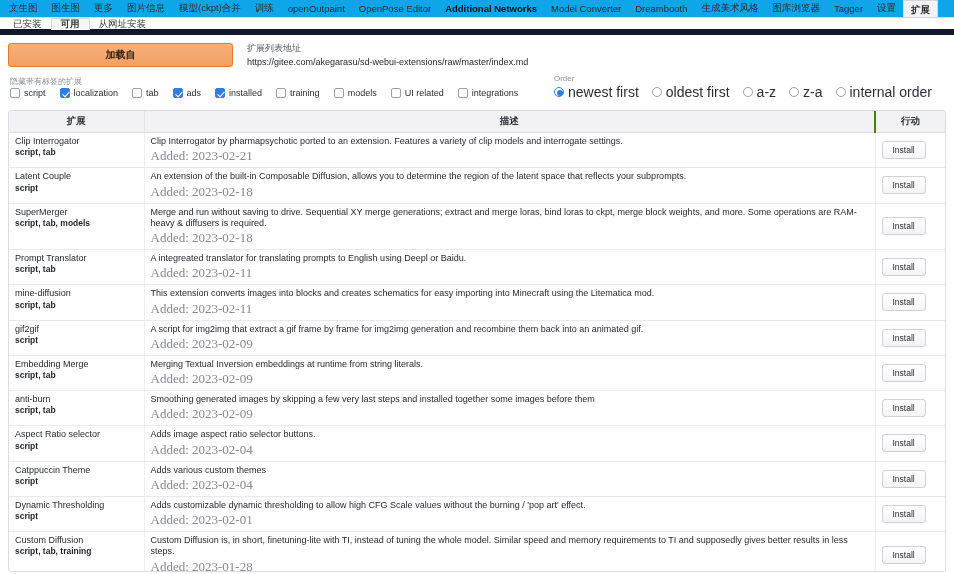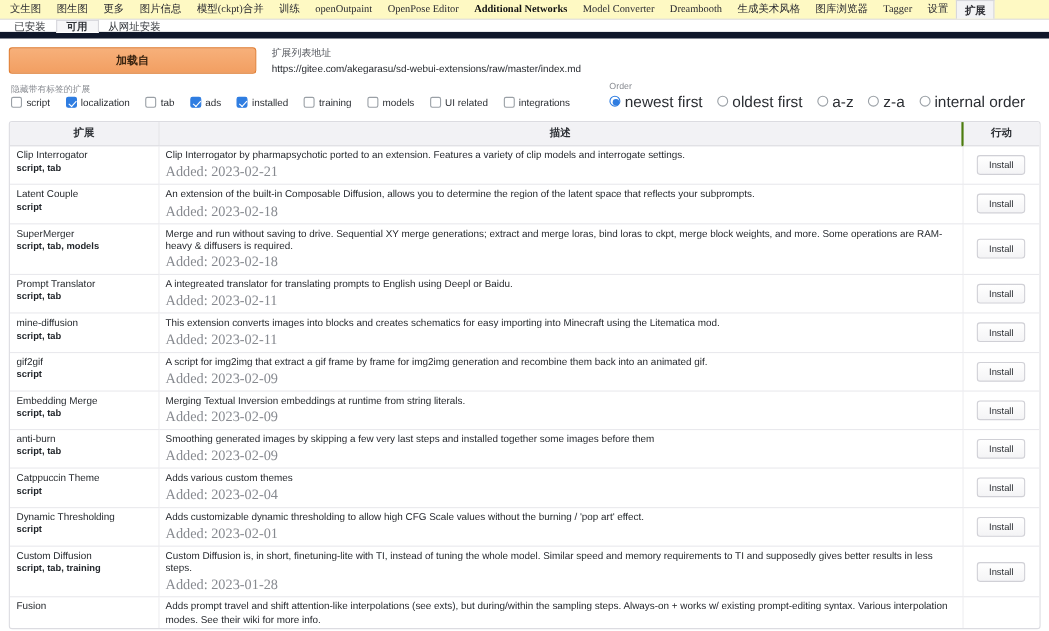--- a/index.html
+++ b/index.html
@@ -19,10 +19,9 @@
     display: flex; align-items: stretch;
     height: 18px;
     border-bottom: 1px solid #d7d7dc;
-    background: #fef9c3;
+    background: #0ea5e9;
     padding-left: 2px;
     font-size: 9.5px;
-    font-family: Liberation Serif, serif;
   }
   .top-tab {
     padding: 2px 7px 0 7px;

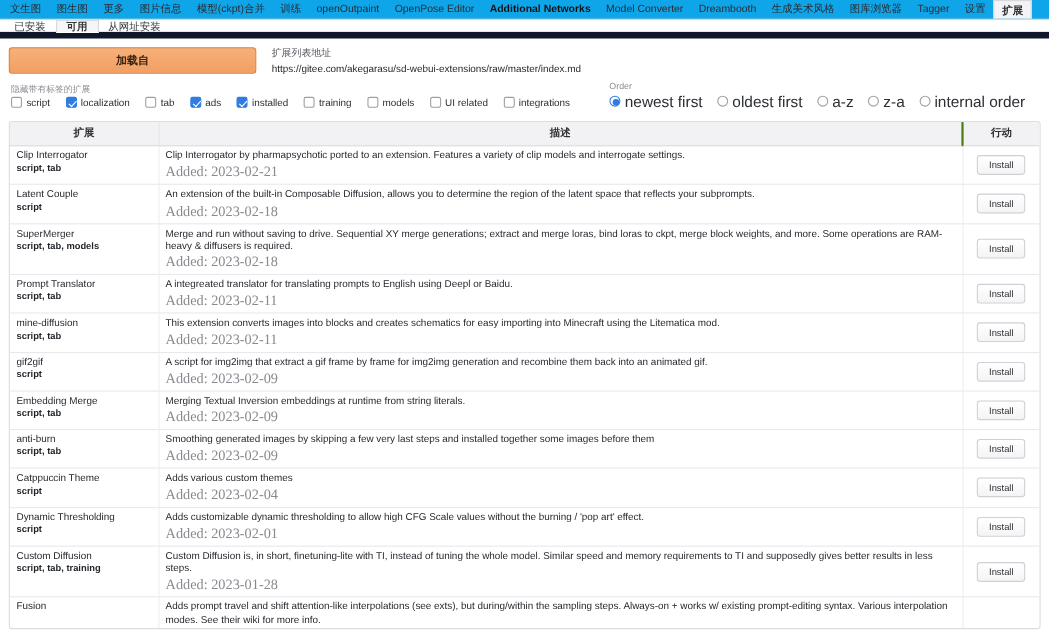--- a/index.html
+++ b/index.html
@@ -197,7 +197,7 @@
   }
   td.c-ext { border-right: 1px solid #eeeef1; }
   td.c-desc { border-right: 1px solid #eeeef1; }
-  td.c-act { text-align: center; vertical-align: middle; }
+  td.c-act { text-align: left; vertical-align: middle; }
   .ext-name { font-size: 9px; color: #1f2328; line-height: 1.25; }
   .ext-tags { font-size: 8.5px; font-weight: bold; color: #1f2328; line-height: 1.3; }
   .desc-text { font-size: 9px; color: #26292e; line-height: 1.25; }

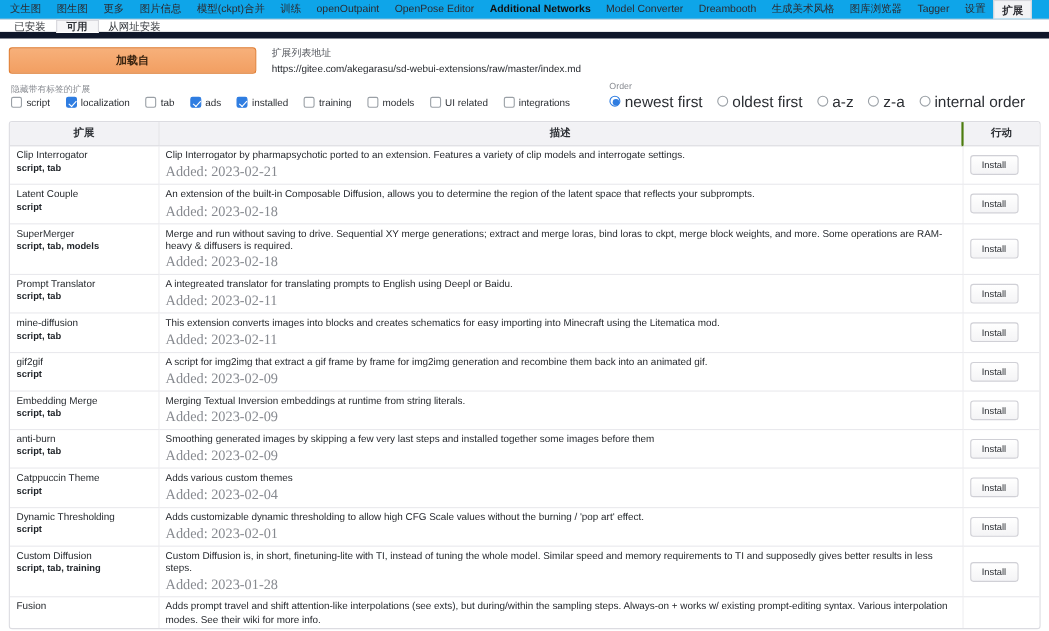--- a/index.html
+++ b/index.html
@@ -425,6 +425,17 @@
           </tr>
           <tr>
             <td class="c-ext">
+              <div class="ext-name">Aspect Ratio selector</div>
+              <div class="ext-tags">script</div>
+            </td>
+            <td class="c-desc">
+              <div class="desc-text">Adds image aspect ratio selector buttons.</div>
+              <div class="desc-added">Added: 2023-02-04</div>
+            </td>
+            <td class="c-act"><span class="install-btn">Install</span></td>
+          </tr>
+          <tr>
+            <td class="c-ext">
               <div class="ext-name">Catppuccin Theme</div>
               <div class="ext-tags">script</div>
             </td>

